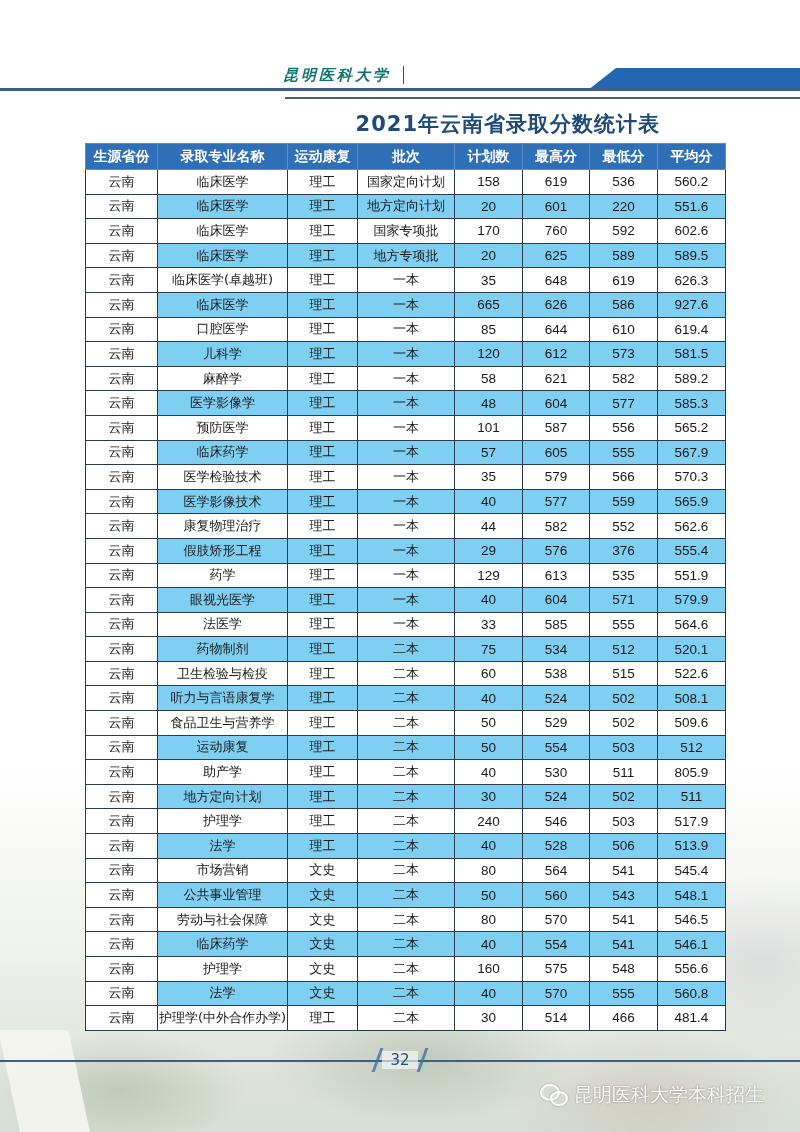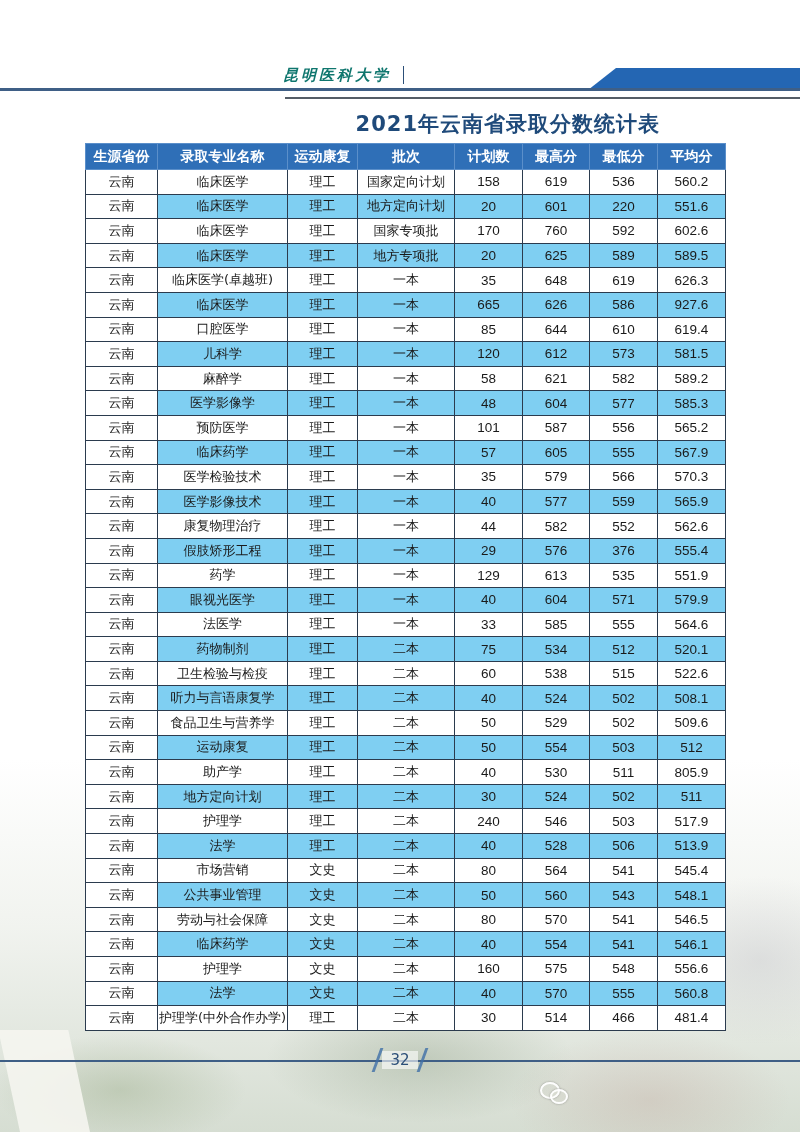--- a/index.html
+++ b/index.html
@@ -501,6 +501,7 @@
     <span class="b1"></span>
       <span class="b2"></span>
   </span>
+  <span>昆明医科大学本科招生</span>
 </div>
 
 </body></html>

